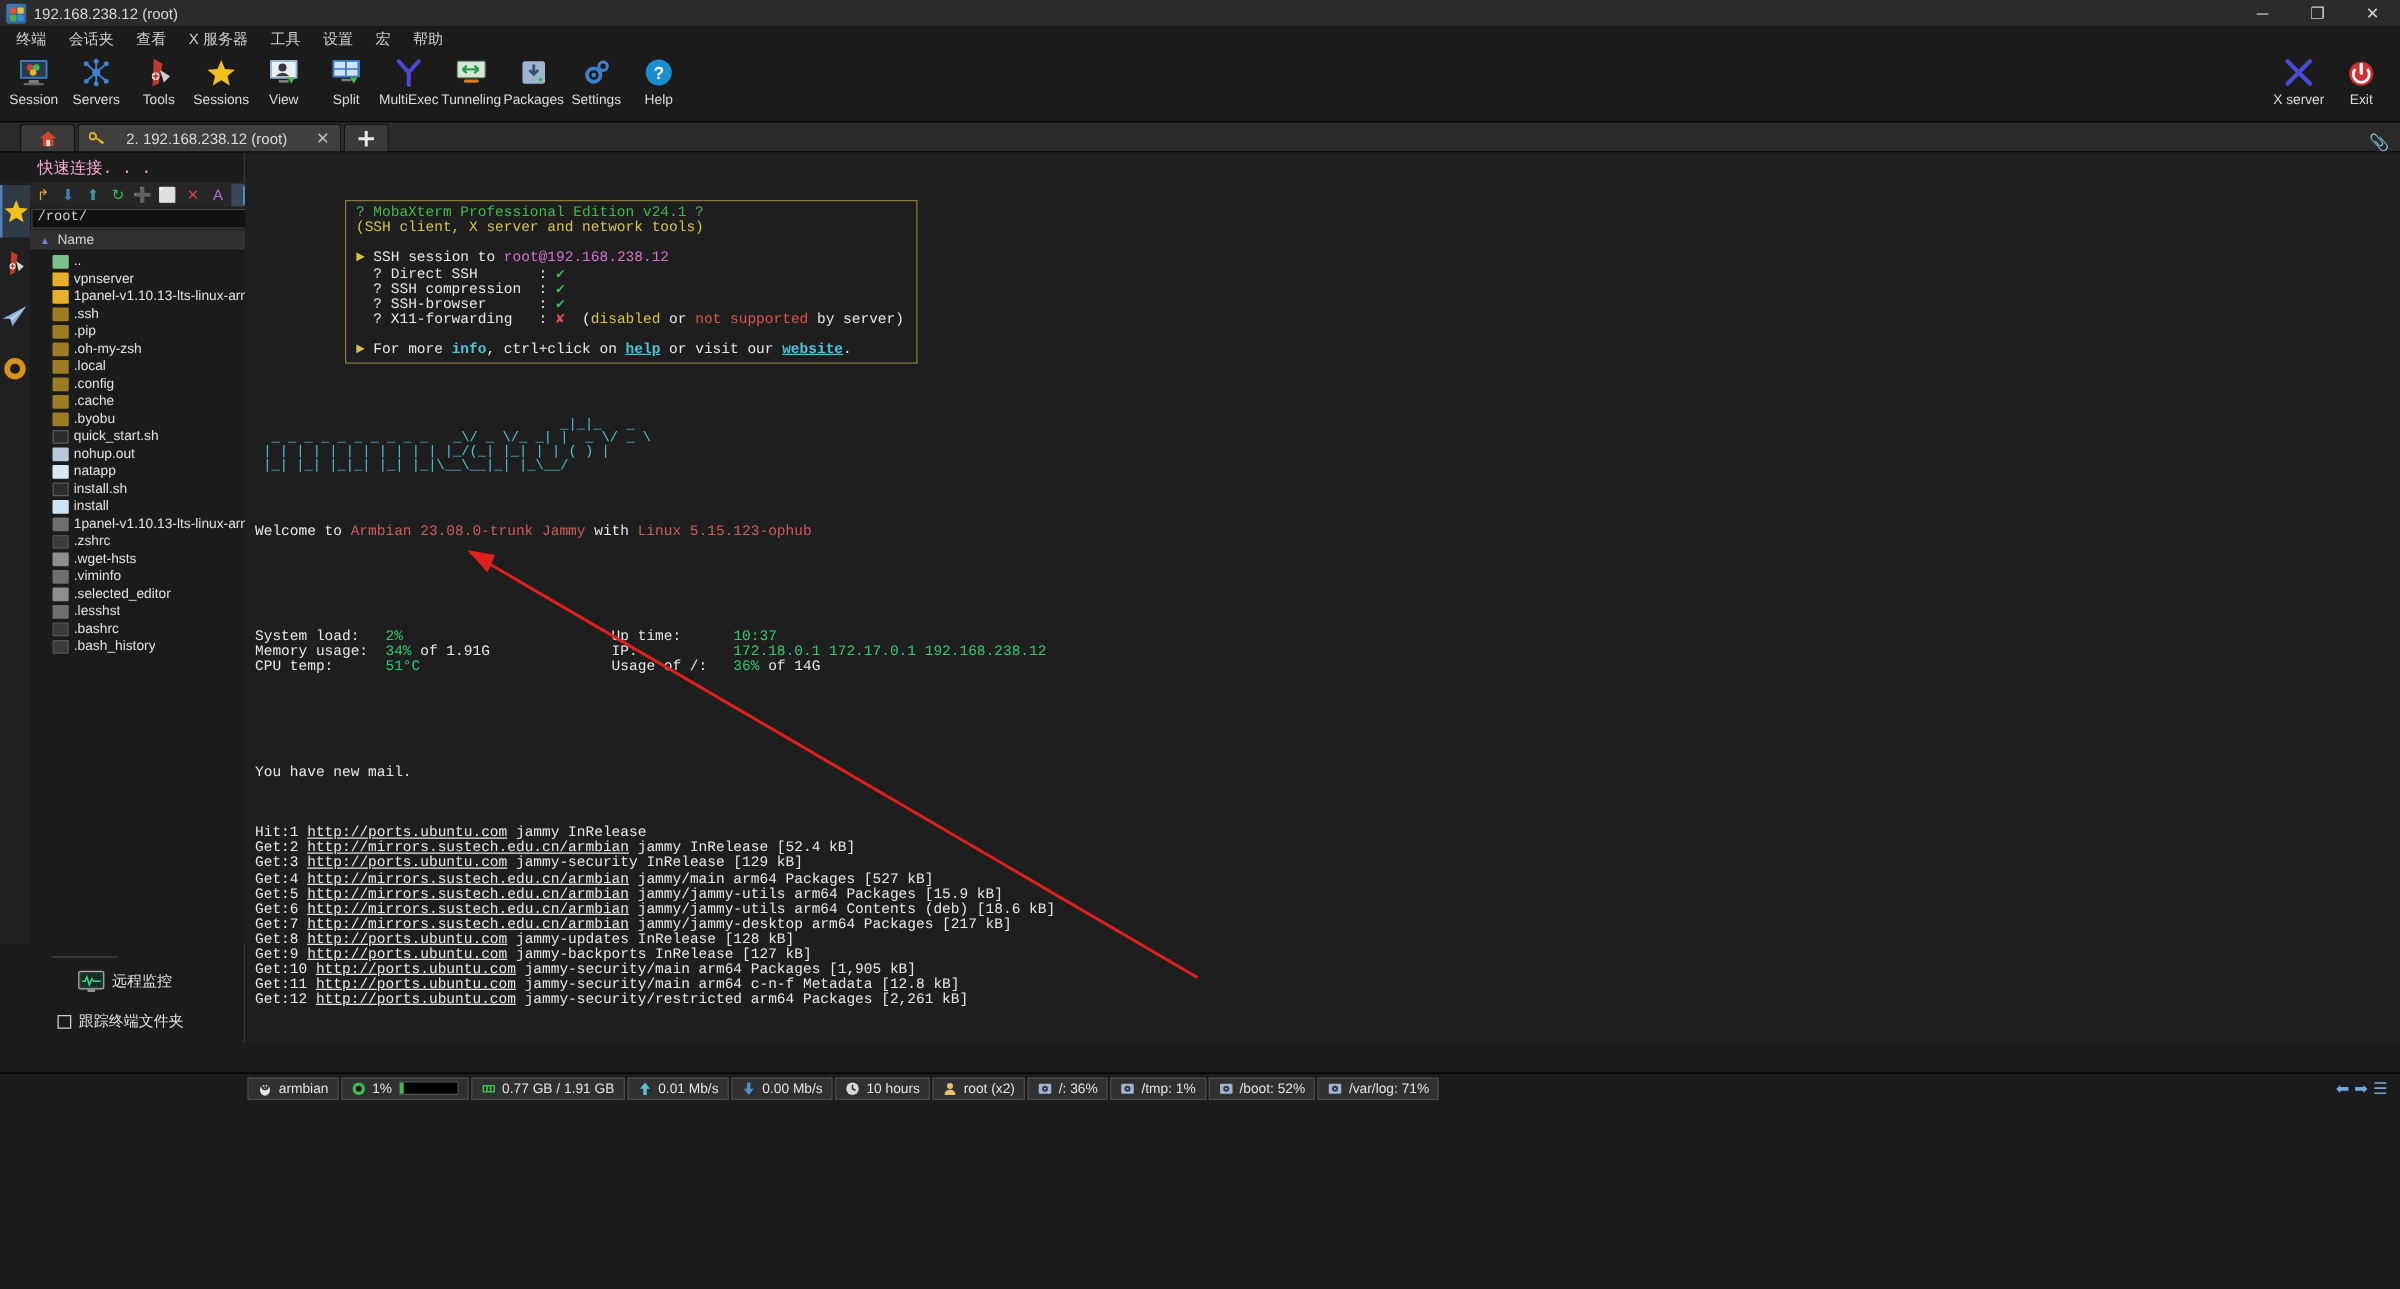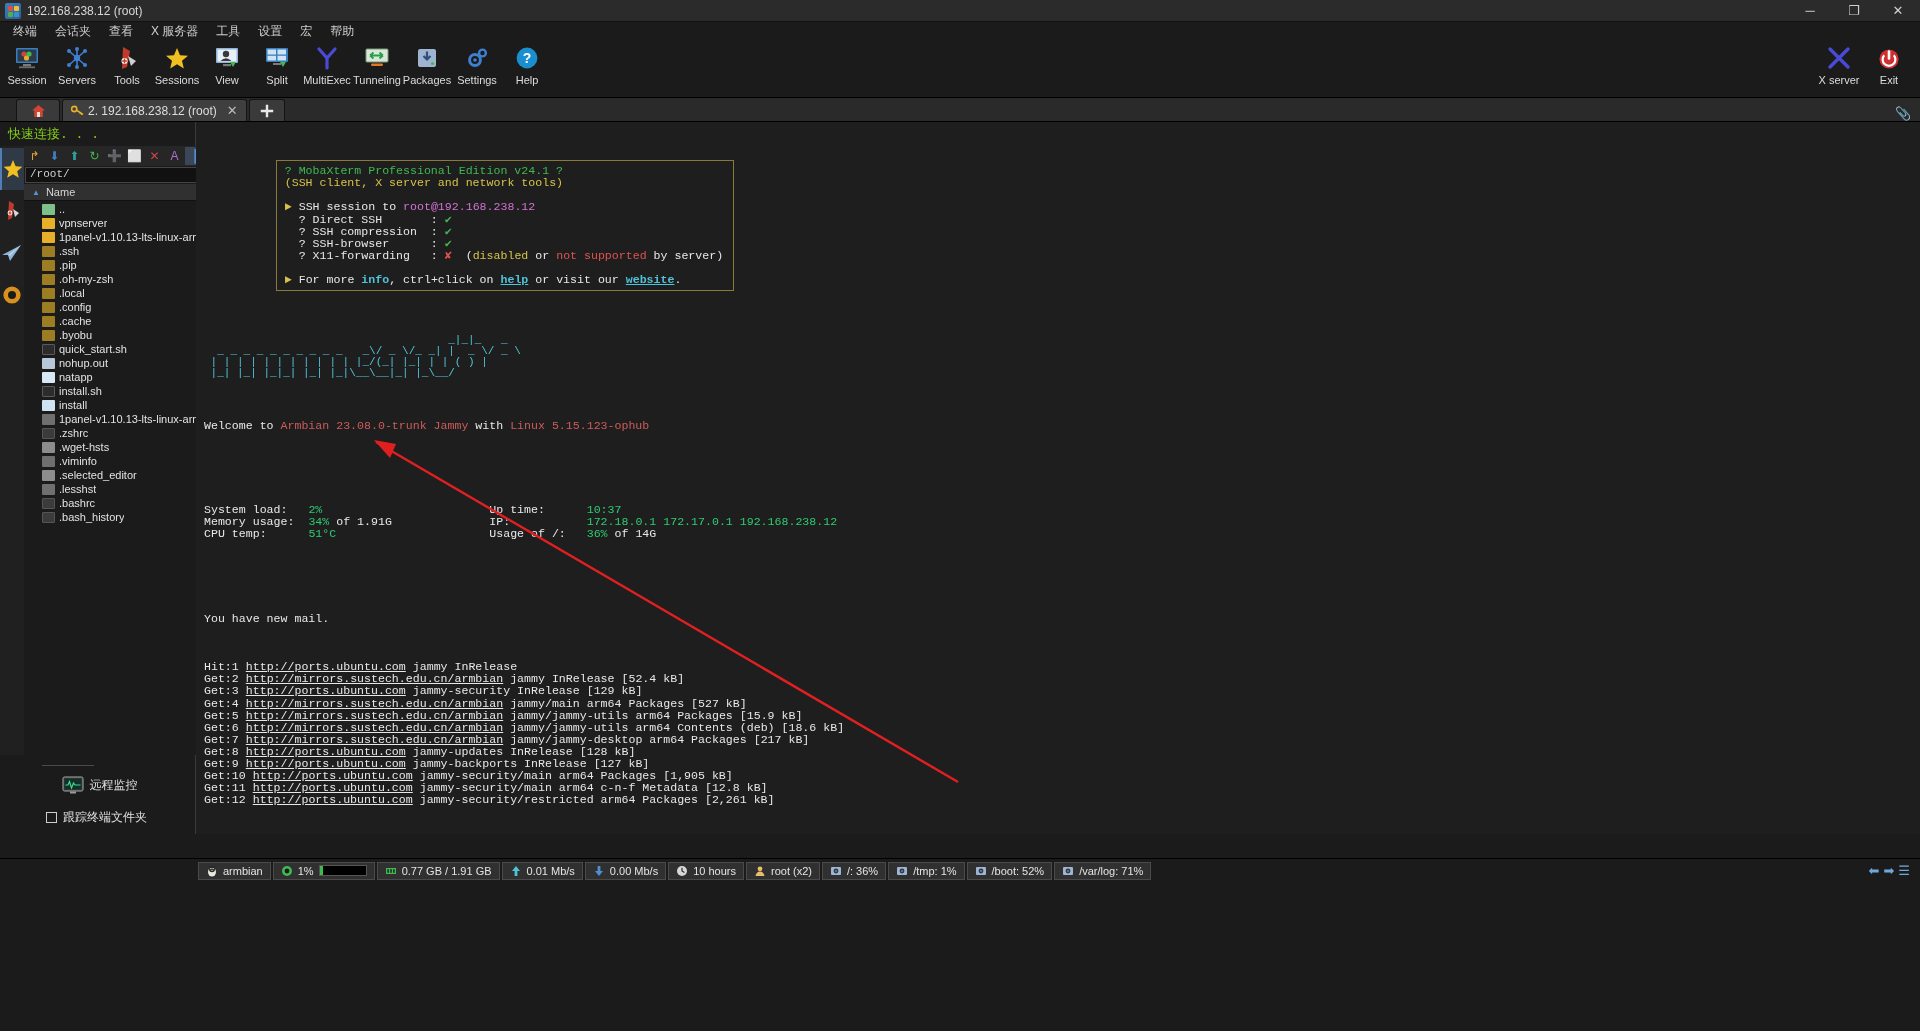--- a/index.html
+++ b/index.html
@@ -54,7 +54,7 @@
     border-bottom: 1px solid #000; position: relative;
   }
   .tab {
-    height: 22px; display: flex; align-items: center; gap: 4px;
+    height: 22px; display: flex; align-items: center; gap: 17px;
     padding: 0 8px; font-size: 12px; color: #ddd;
     background: #3a3a3a;
     border-top-left-radius: 3px; border-top-right-radius: 3px;

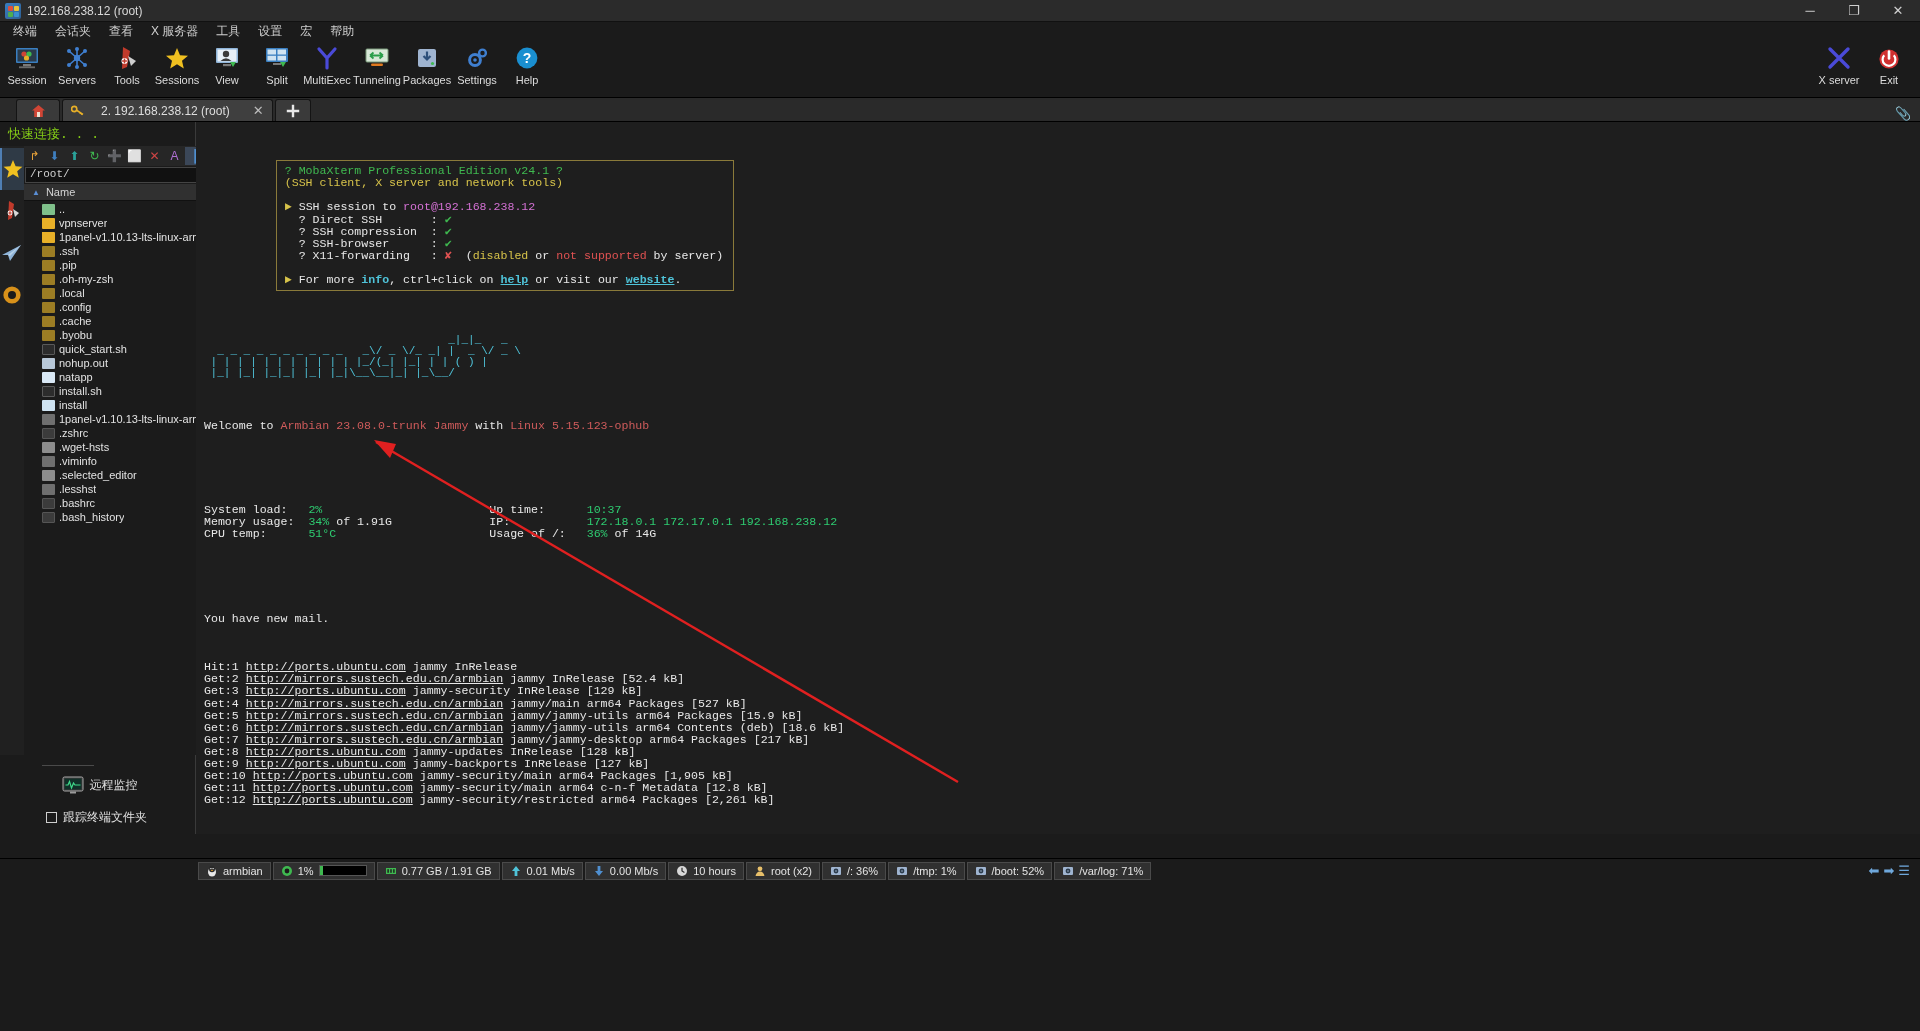--- a/index.html
+++ b/index.html
@@ -74,8 +74,8 @@
   #sidebar { width: 196px; background: #1b1b1b; display: flex; flex-direction: column;
              border-right: 1px solid #3a3a3a; }
   #quickconnect {
-    height: 24px; color: #84cc16; font-size: 13px; display: flex; align-items: center;
-    padding-left: 8px; font-family: "Liberation Mono", monospace;
+    height: 24px; color: #f9a8d4; font-size: 13px; display: flex; align-items: center;
+    padding-left: 30px; font-family: "Liberation Mono", monospace;
   }
   #sb-body { display: flex; flex: 1; }
   #sb-rail { width: 30px; background: #202020; padding-top: 2px; }

